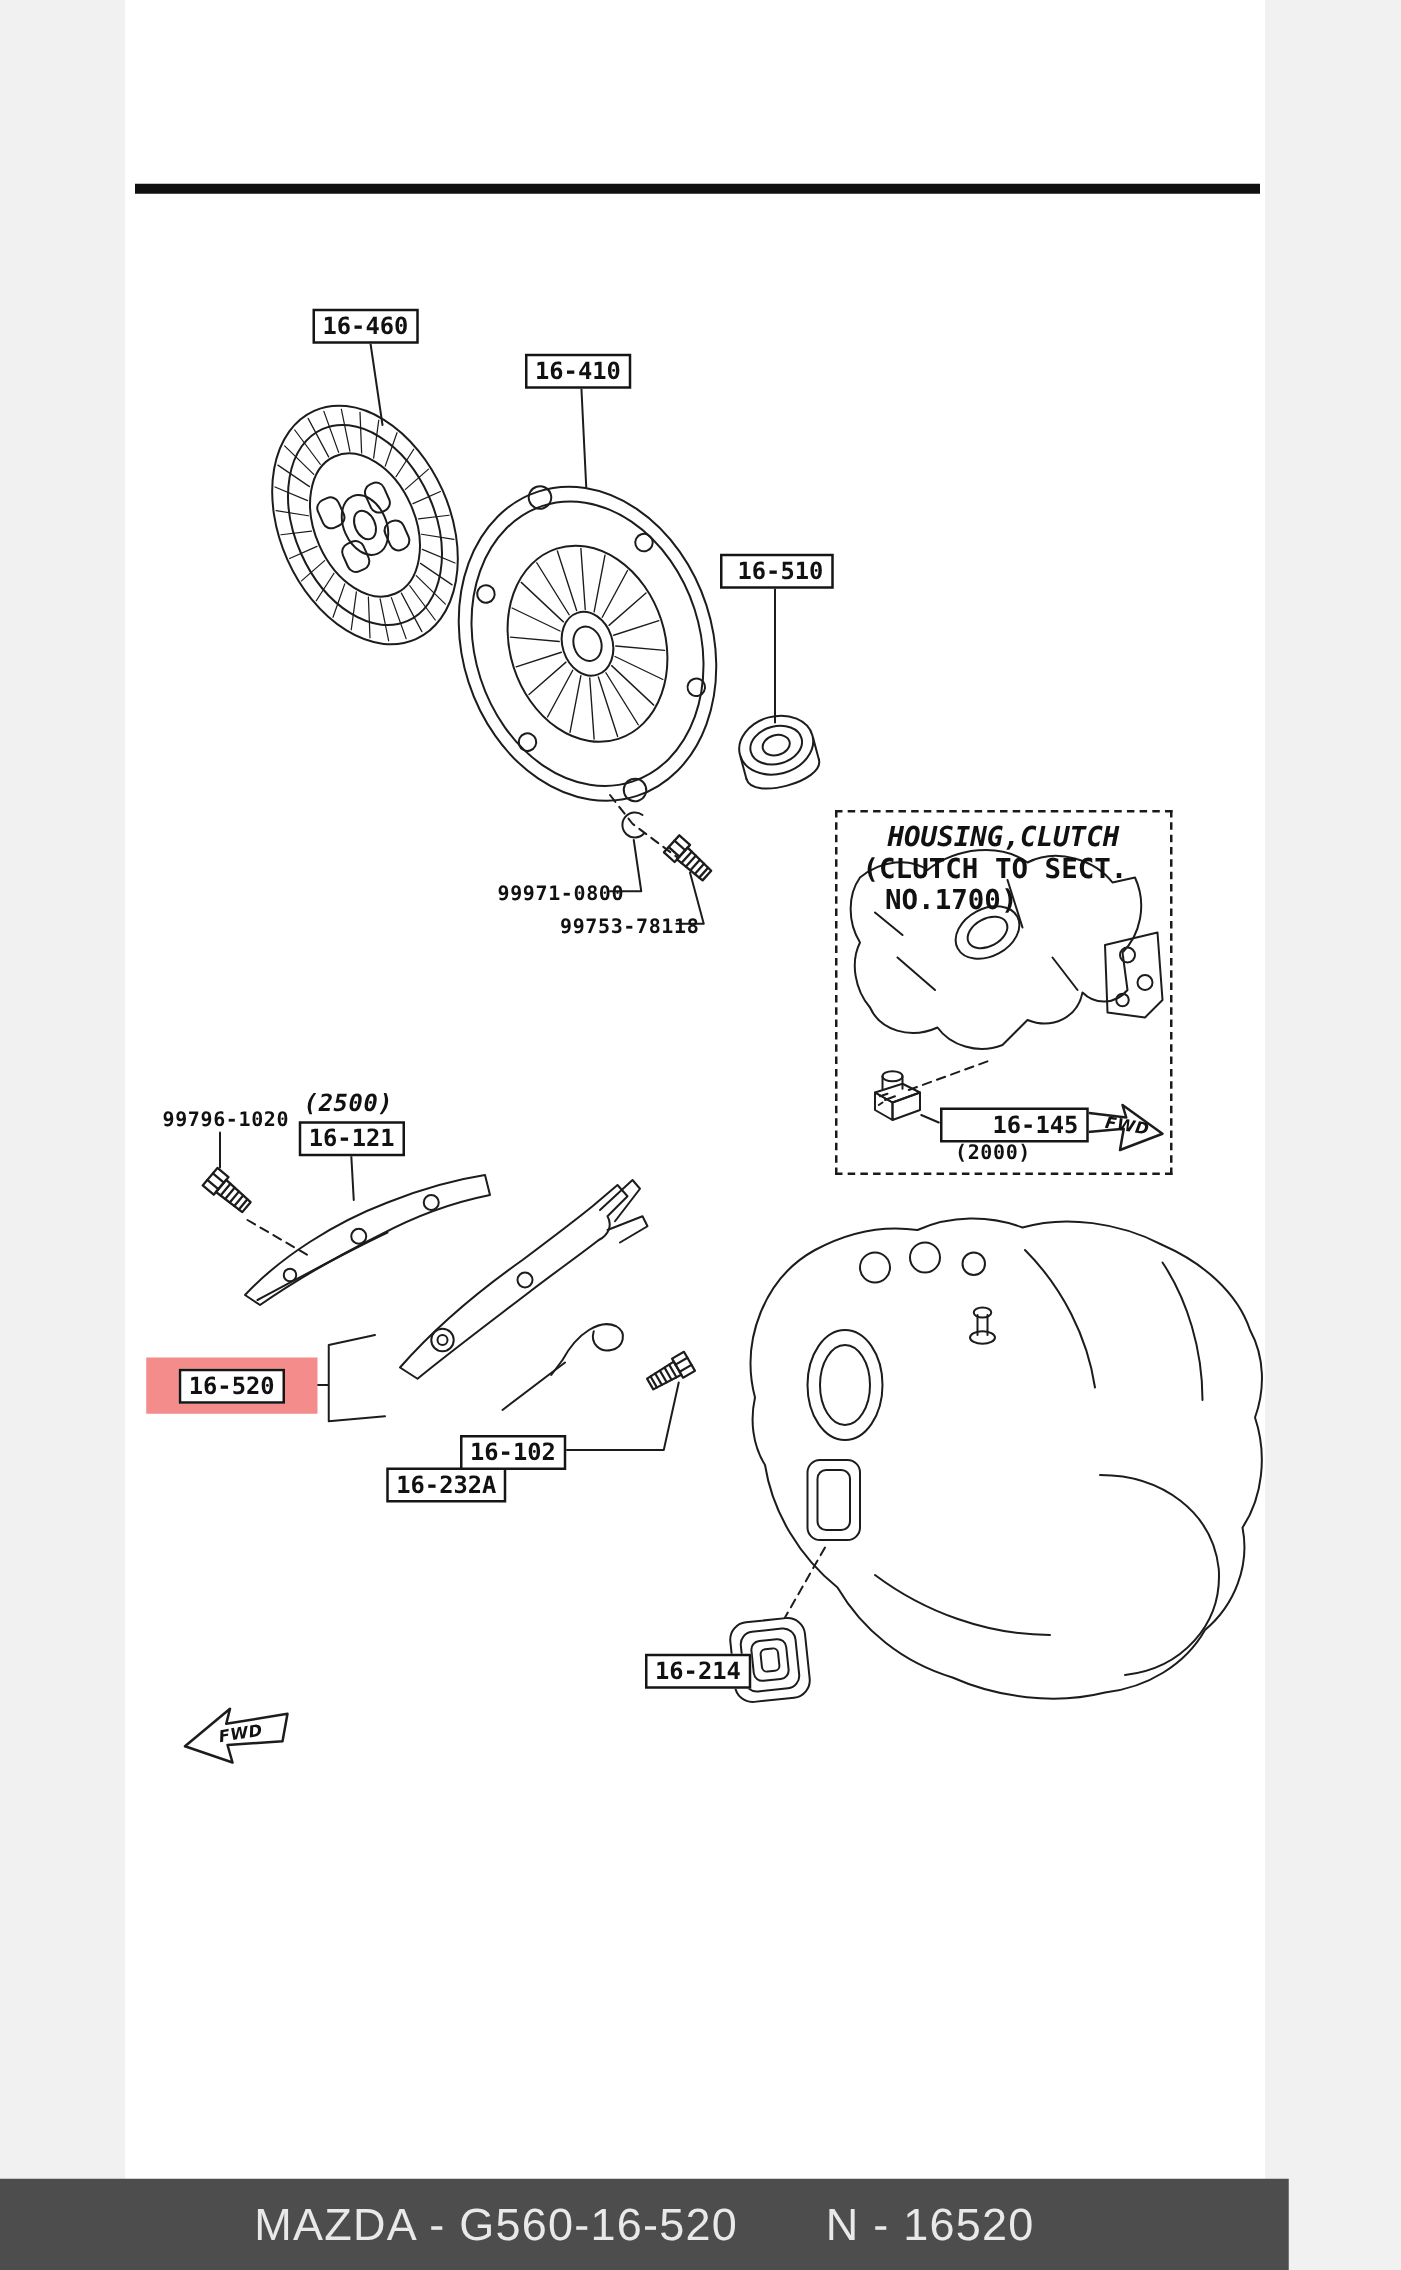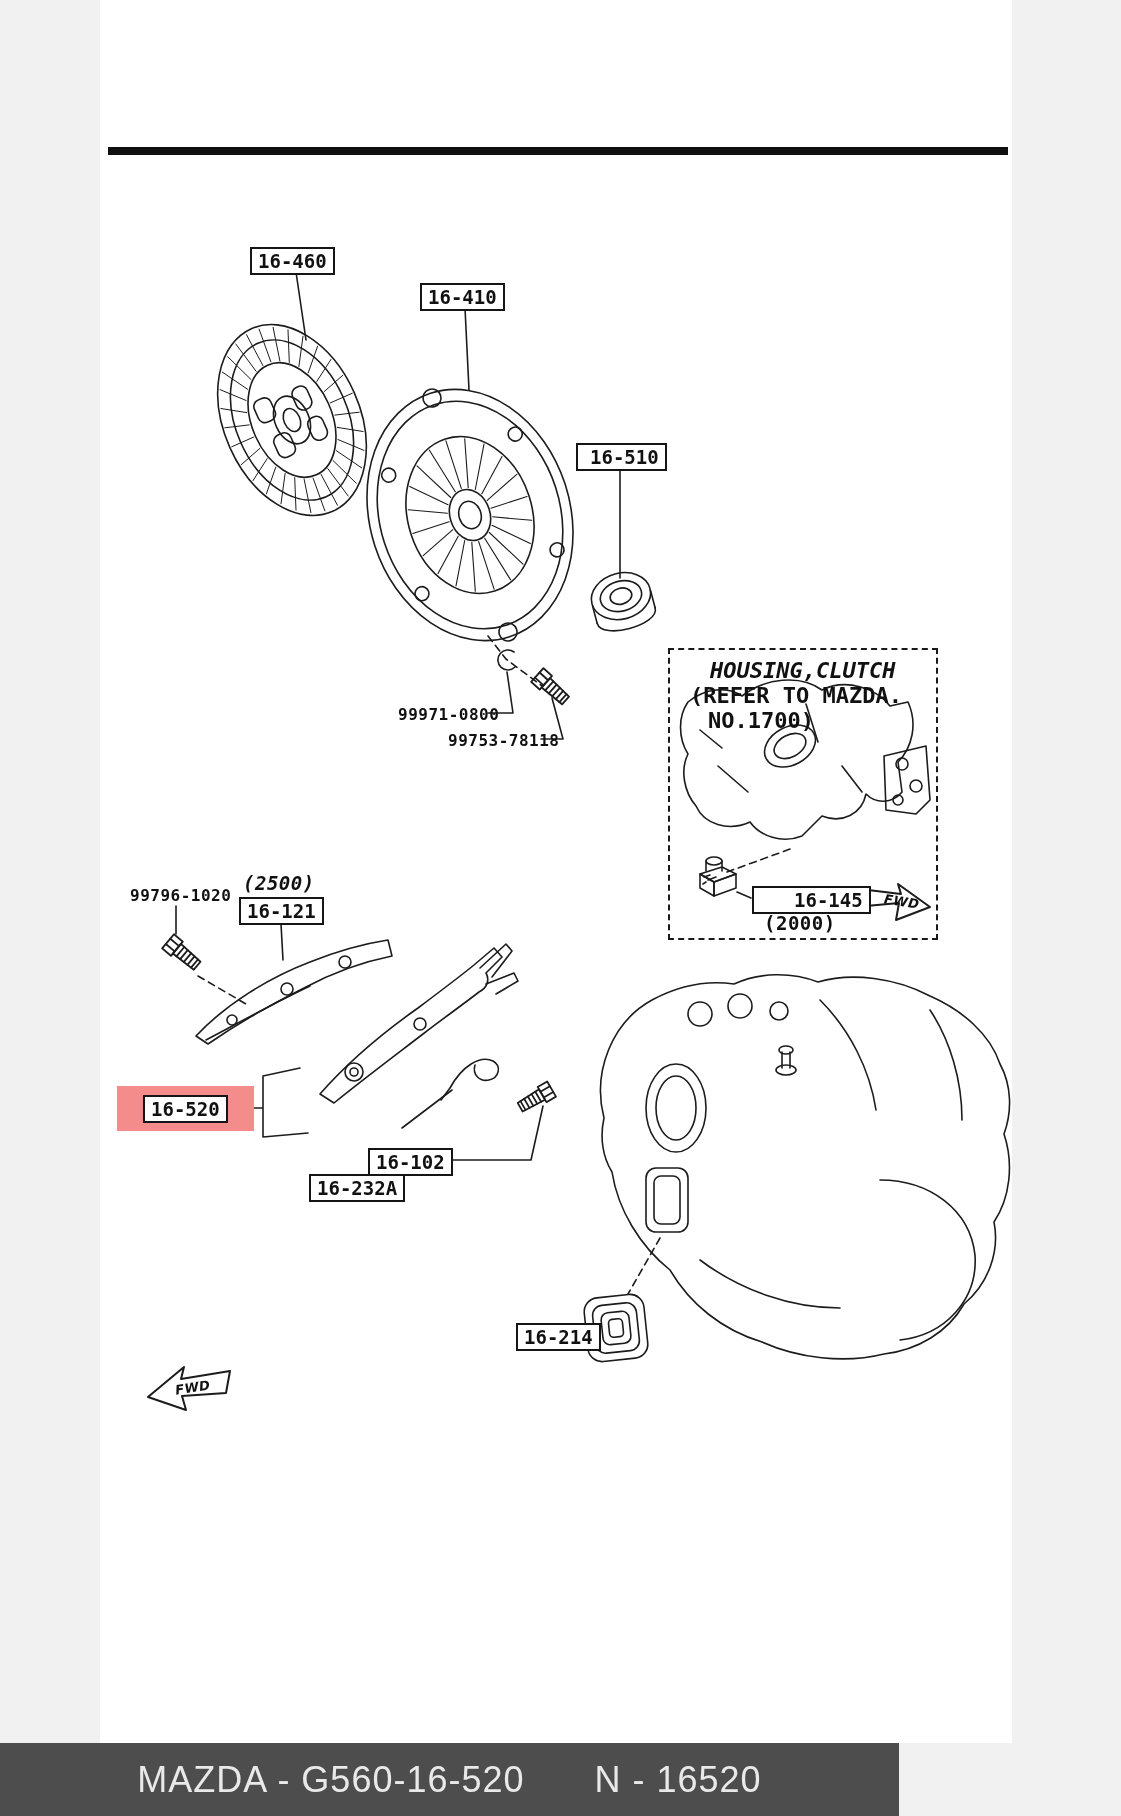--- a/index.html
+++ b/index.html
@@ -248,7 +248,7 @@
 
   <div class="dash-box">
     <div class="note-line nl1">HOUSING,CLUTCH</div>
-    <div class="note-line nl2">(REFER TO MAZDA.</div>
+    <div class="note-line nl2">(CLUTCH TO SECT.</div>
     <div class="note-line nl3">NO.1700)</div>
   </div>
 

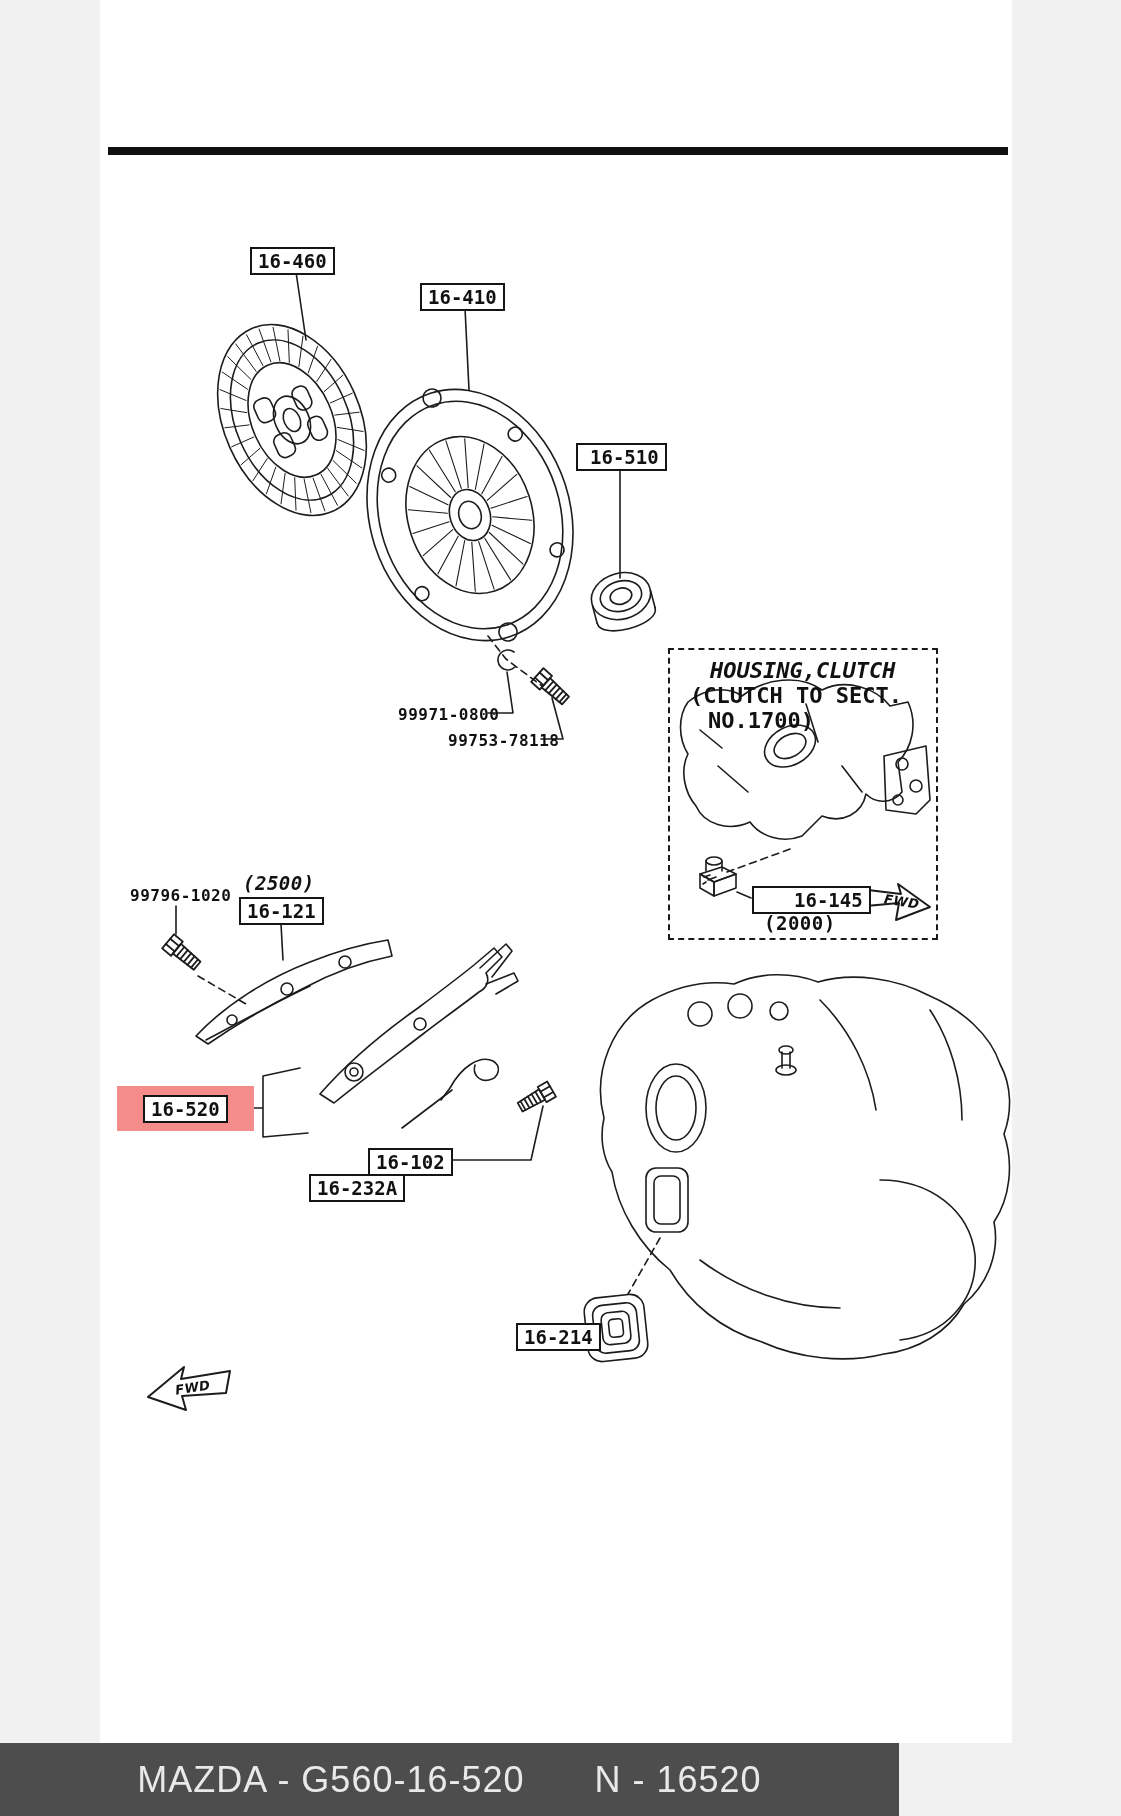--- a/index.html
+++ b/index.html
@@ -268,7 +268,7 @@
   <div class="ptext" style="left:448px;top:731px;">99753-78118</div>
   <div class="ptext" style="left:130px;top:886px;">99796-1020</div>
   <div class="ptext" style="left:243px;top:872px;font-size:19px;font-style:italic;">(2500)</div>
-  <div class="ptext" style="left:764px;top:912px;font-size:19px;">(2000)</div>
+  <div class="ptext" style="left:764px;top:912px;font-size:16px;">(2000)</div>
 
   <div class="fwd fwd-front">FWD</div>
   <div class="fwd fwd-rear">FWD</div>

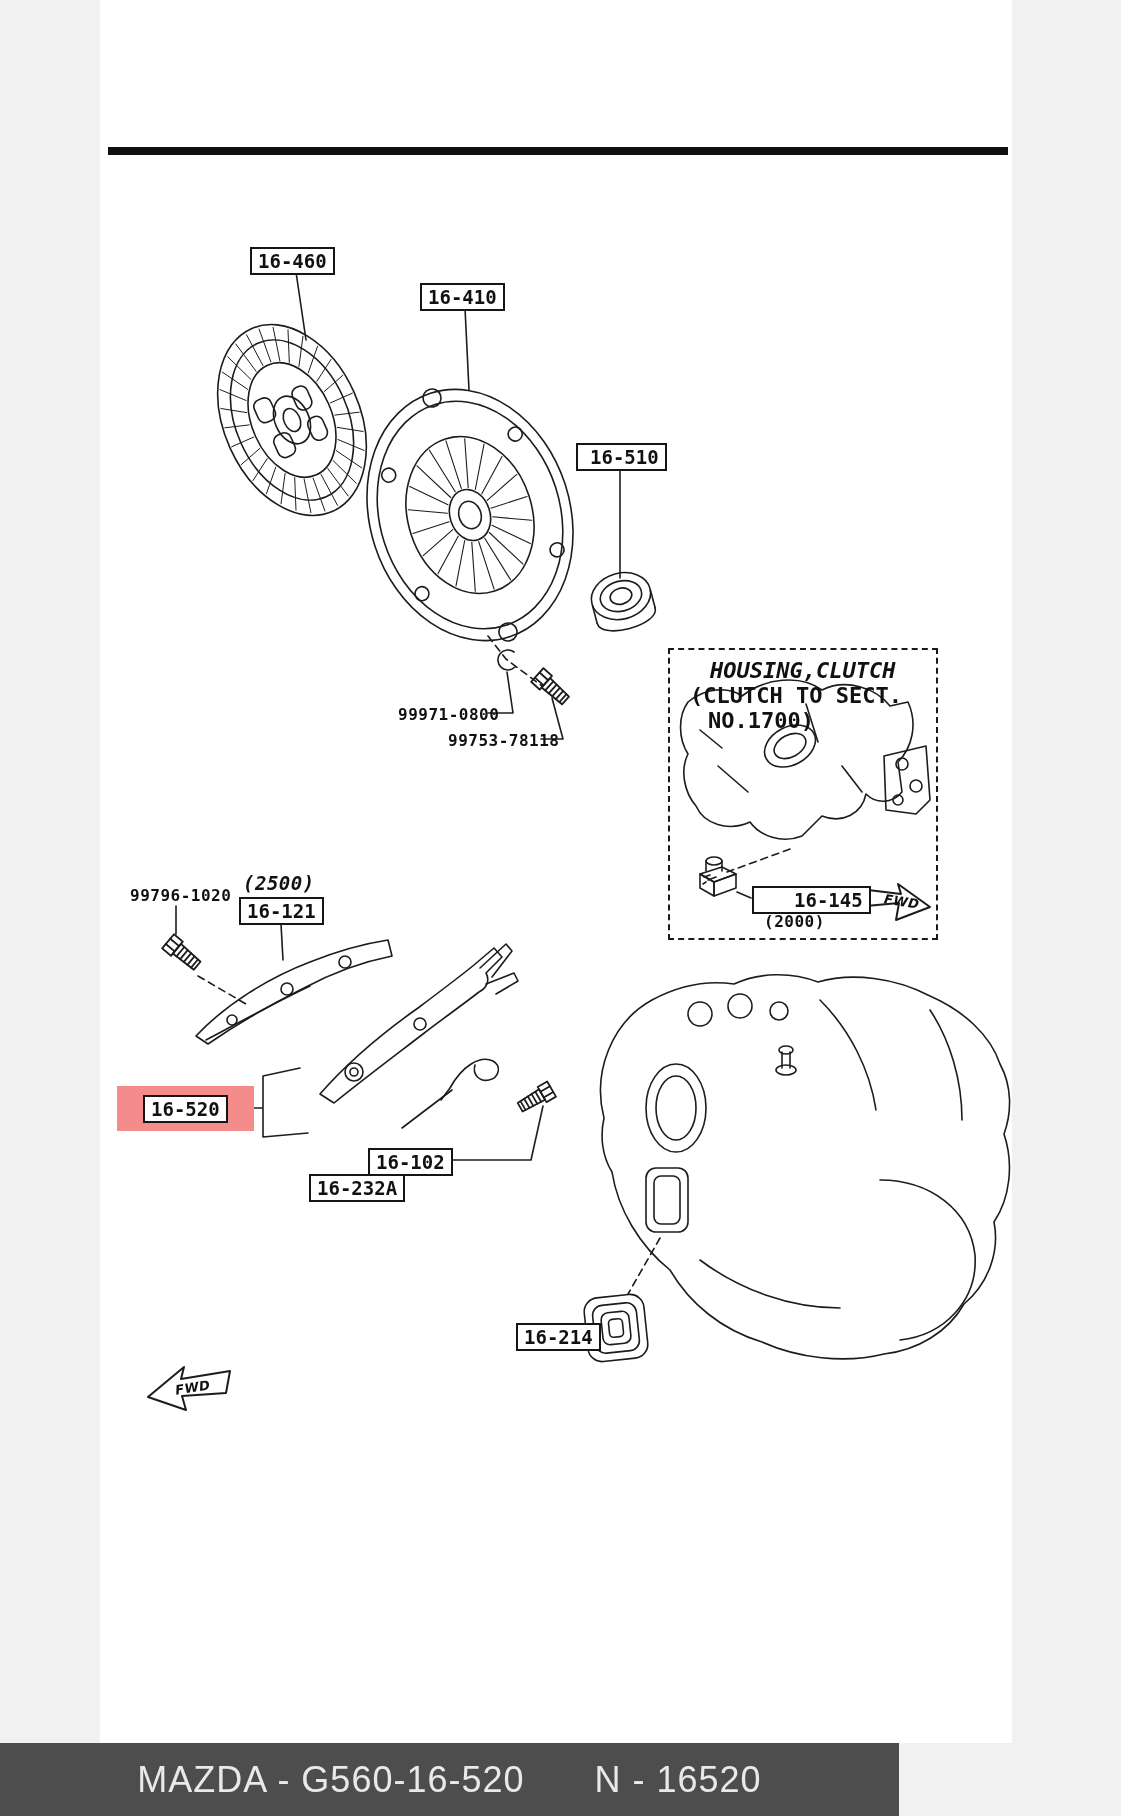--- a/index.html
+++ b/index.html
@@ -24,7 +24,7 @@
        z-index:6;letter-spacing:0.5px;}
   .fwd-front{left:175px;top:1380px;transform:rotate(-9deg);}
   .fwd-rear{left:884px;top:894px;transform:rotate(9deg);}
-  .footer{position:absolute;left:0;top:1743px;width:899px;height:73px;
+  .footer{position:absolute;left:0;top:1743px;width:1031px;height:73px;
           display:flex;align-items:center;justify-content:center;
           color:#e9e9e9;font:400 36px "Liberation Sans",sans-serif;letter-spacing:1px;z-index:8;}
   .footer .gap{display:inline-block;width:70px;}

